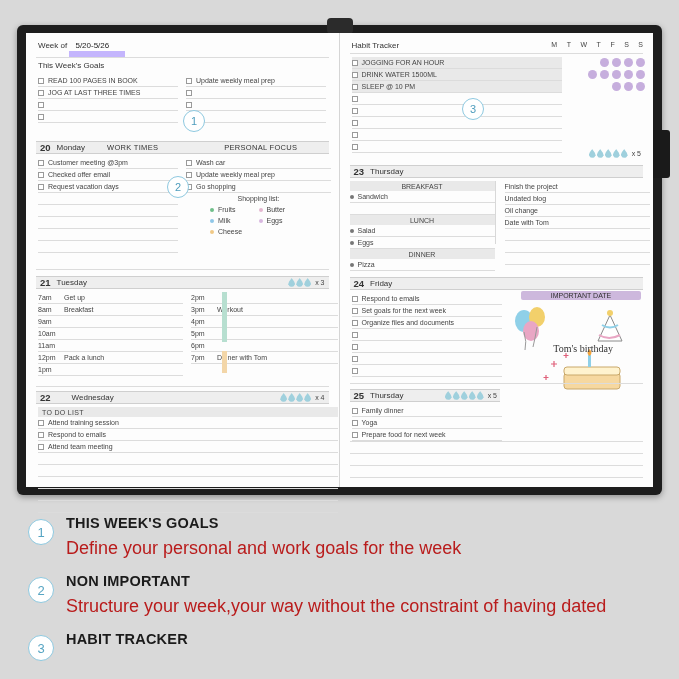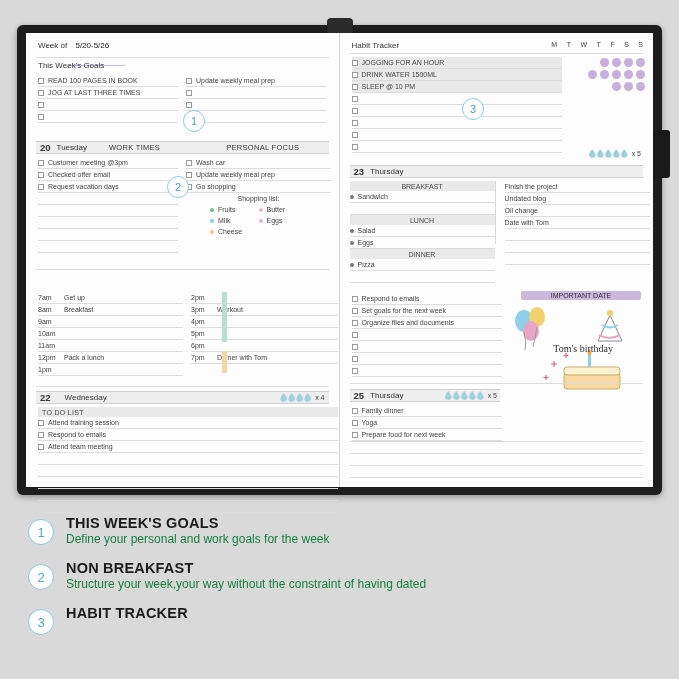--- a/index.html
+++ b/index.html
@@ -63,7 +63,7 @@
 
   
   .weekof { position:absolute; left:12px; top:8px; font-size:8px; color:#333; }
-  .weekof .val { display:inline-block; border-bottom:1px solid #c4b5fd; padding:0 16px 15px 6px; color:#222; }
+  .weekof .val { display:inline-block; border-bottom:6px solid #c4b5fd; padding:0 16px 1px 6px; color:#222; }
 
   
   .bar {

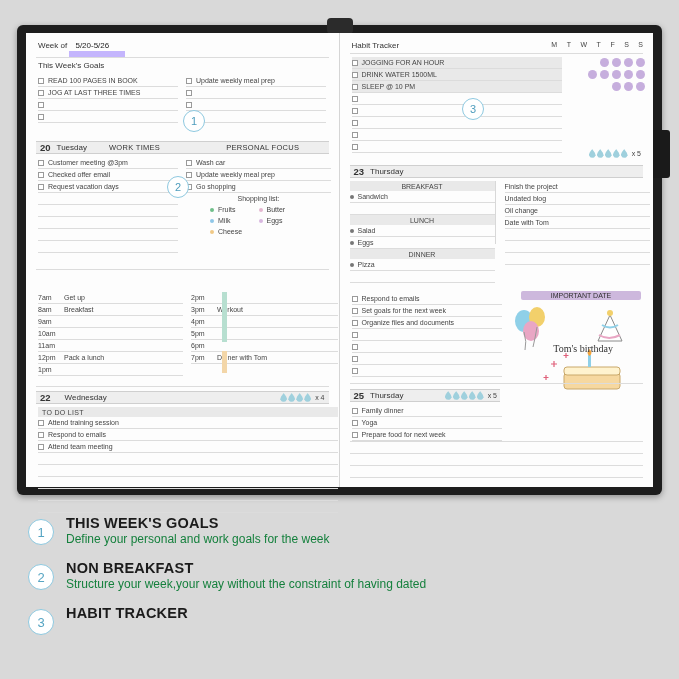--- a/index.html
+++ b/index.html
@@ -175,7 +175,7 @@
 
       <div class="bar" style="position:absolute; left:10px; right:10px; top:108px; height:13px; padding-left:4px;">
         <span class="daynum">20</span>
-        <span class="dayname" style="margin-left:6px;">Tuesday</span>
+        <span class="dayname" style="margin-left:6px;">Monday</span>
         <span class="cap" style="margin-left:22px;">WORK TIMES</span>
         <span class="cap" style="margin-left:66px;">PERSONAL FOCUS</span>
       </div>

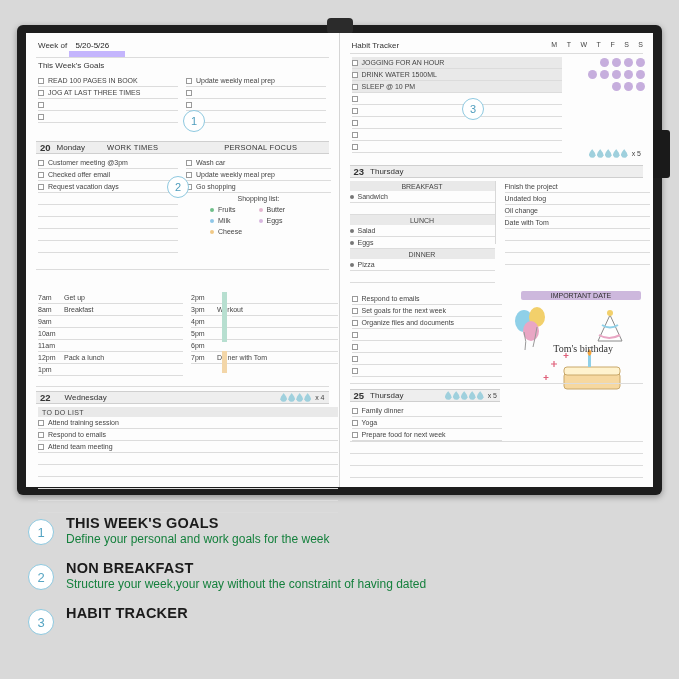--- a/index.html
+++ b/index.html
@@ -256,6 +256,16 @@
       </div>
       <div class="rule" style="top:236px; left:10px; right:10px;"></div>
 
+      <div class="bar" style="position:absolute; left:10px; right:10px; top:243px; height:13px; padding-left:4px;">
+        <span class="daynum">21</span>
+        <span class="dayname" style="margin-left:6px;">Tuesday</span>
+        <span style="margin-left:auto; display:flex; align-items:center; padding-right:4px;">
+          <span class="drop"></span>
+          <span class="drop"></span>
+          <span class="drop"></span>
+          <span class="xn">x 3</span>
+        </span>
+      </div>
 
       <div style="position:absolute; left:12px; top:259px; width:300px;">
         <div style="display:flex;">

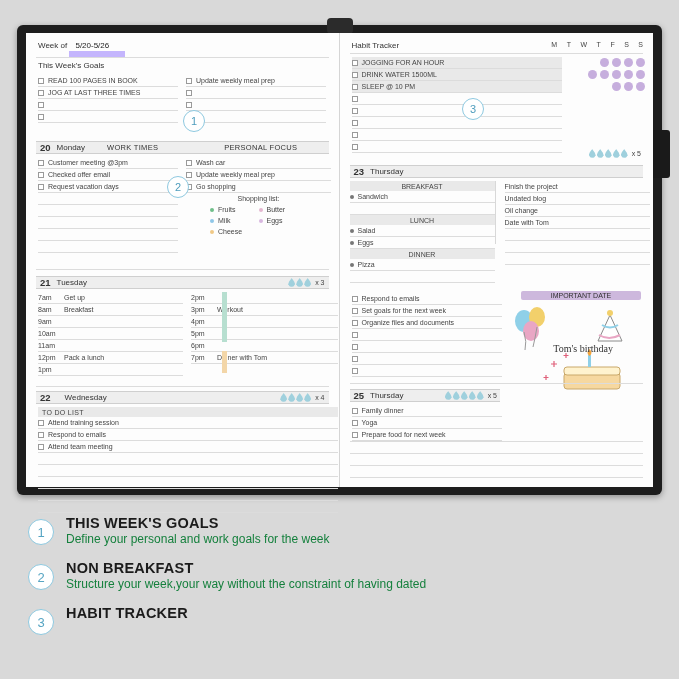--- a/index.html
+++ b/index.html
@@ -533,6 +533,10 @@
       </div>
       <div style="position:absolute; left:155px; top:148px; bottom:243px; width:1px; background:#d8d8d8;"></div>
 
+      <div class="bar" style="position:absolute; left:10px; right:10px; top:244px; height:13px; padding-left:4px;">
+        <span class="daynum">24</span>
+        <span class="dayname" style="margin-left:6px;">Friday</span>
+      </div>
 
       <div style="position:absolute; left:12px; top:260px; width:150px;">
         <div class="row">

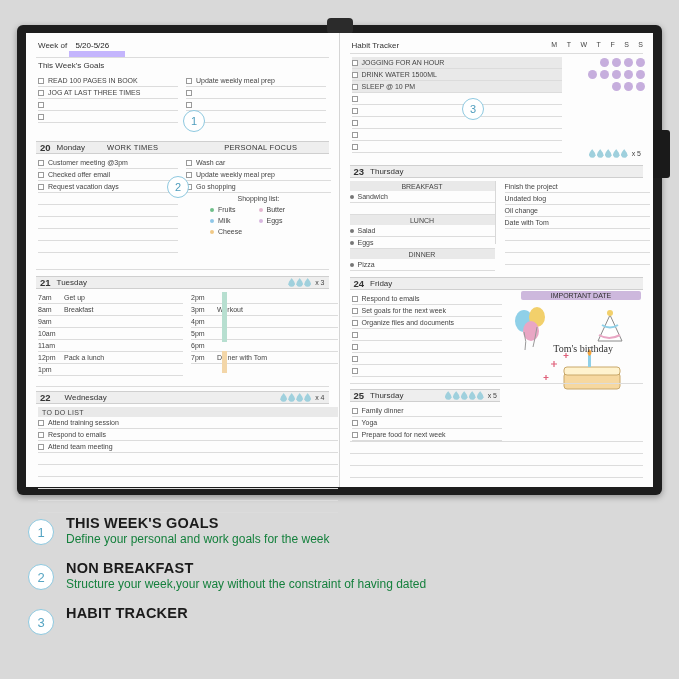--- a/index.html
+++ b/index.html
@@ -348,7 +348,7 @@
 
       <div class="bar" style="position:absolute; left:10px; right:10px; top:358px; height:13px; padding-left:4px;">
         <span class="daynum">22</span>
-        <span class="dayname" style="margin-left:14px;">Wednesday</span>
+        <span class="dayname" style="margin-left:21px;">Wednesday</span>
         <span style="margin-left:auto; display:flex; align-items:center; padding-right:4px;">
           <span class="drop"></span>
           <span class="drop"></span>

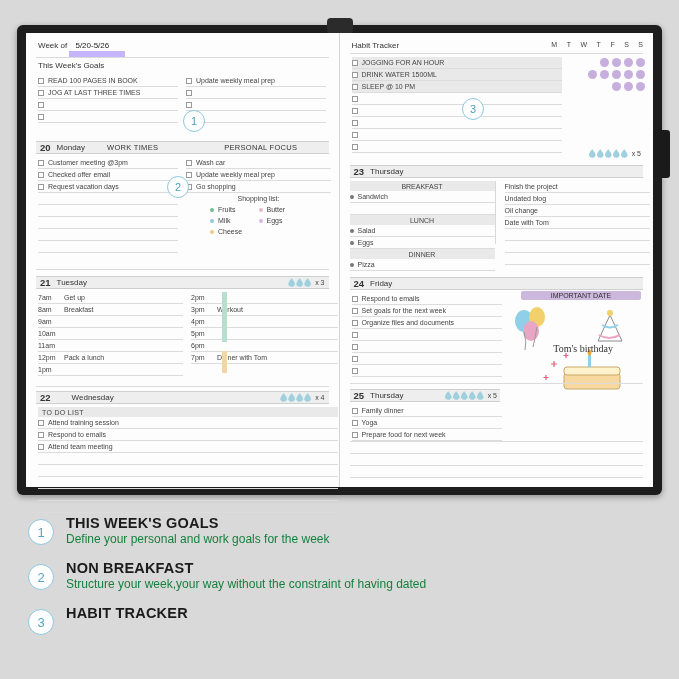--- a/index.html
+++ b/index.html
@@ -105,7 +105,7 @@
     font-size:13px; margin-right:12px; flex:none; margin-top:4px;
   }
   .legend-title { font-size:14.5px; font-weight:bold; color:#1b1b1b; letter-spacing:.2px; }
-  .legend-desc { font-size:12px; color:#15803d; margin-top:1px; }
+  .legend-desc { font-size:18px; color:#b91c1c; margin-top:7px; }
 </style>
 </head>
 <body>

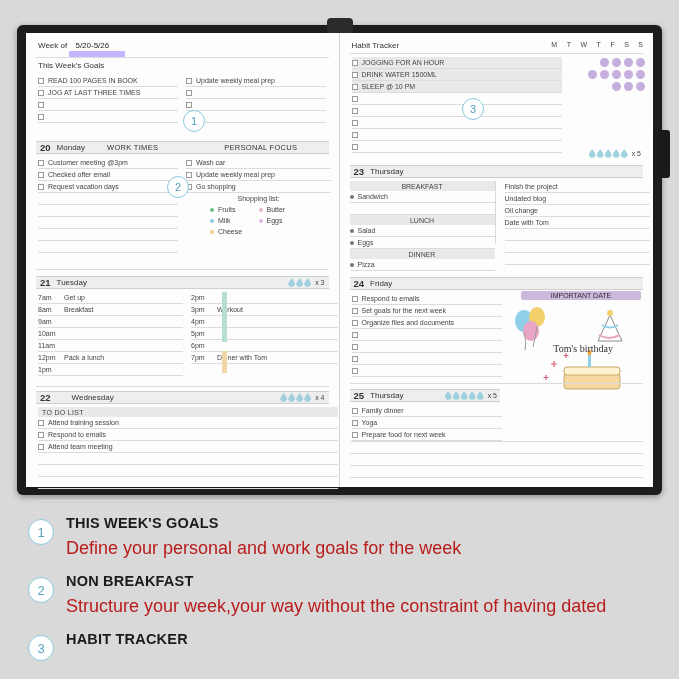--- a/index.html
+++ b/index.html
@@ -657,7 +657,7 @@
   <div class="legend-row">
     <div class="legend-num">2</div>
     <div>
-      <div class="legend-title">NON BREAKFAST</div>
+      <div class="legend-title">NON IMPORTANT</div>
       <div class="legend-desc">Structure your week,your way without the constraint of having dated</div>
     </div>
   </div>

